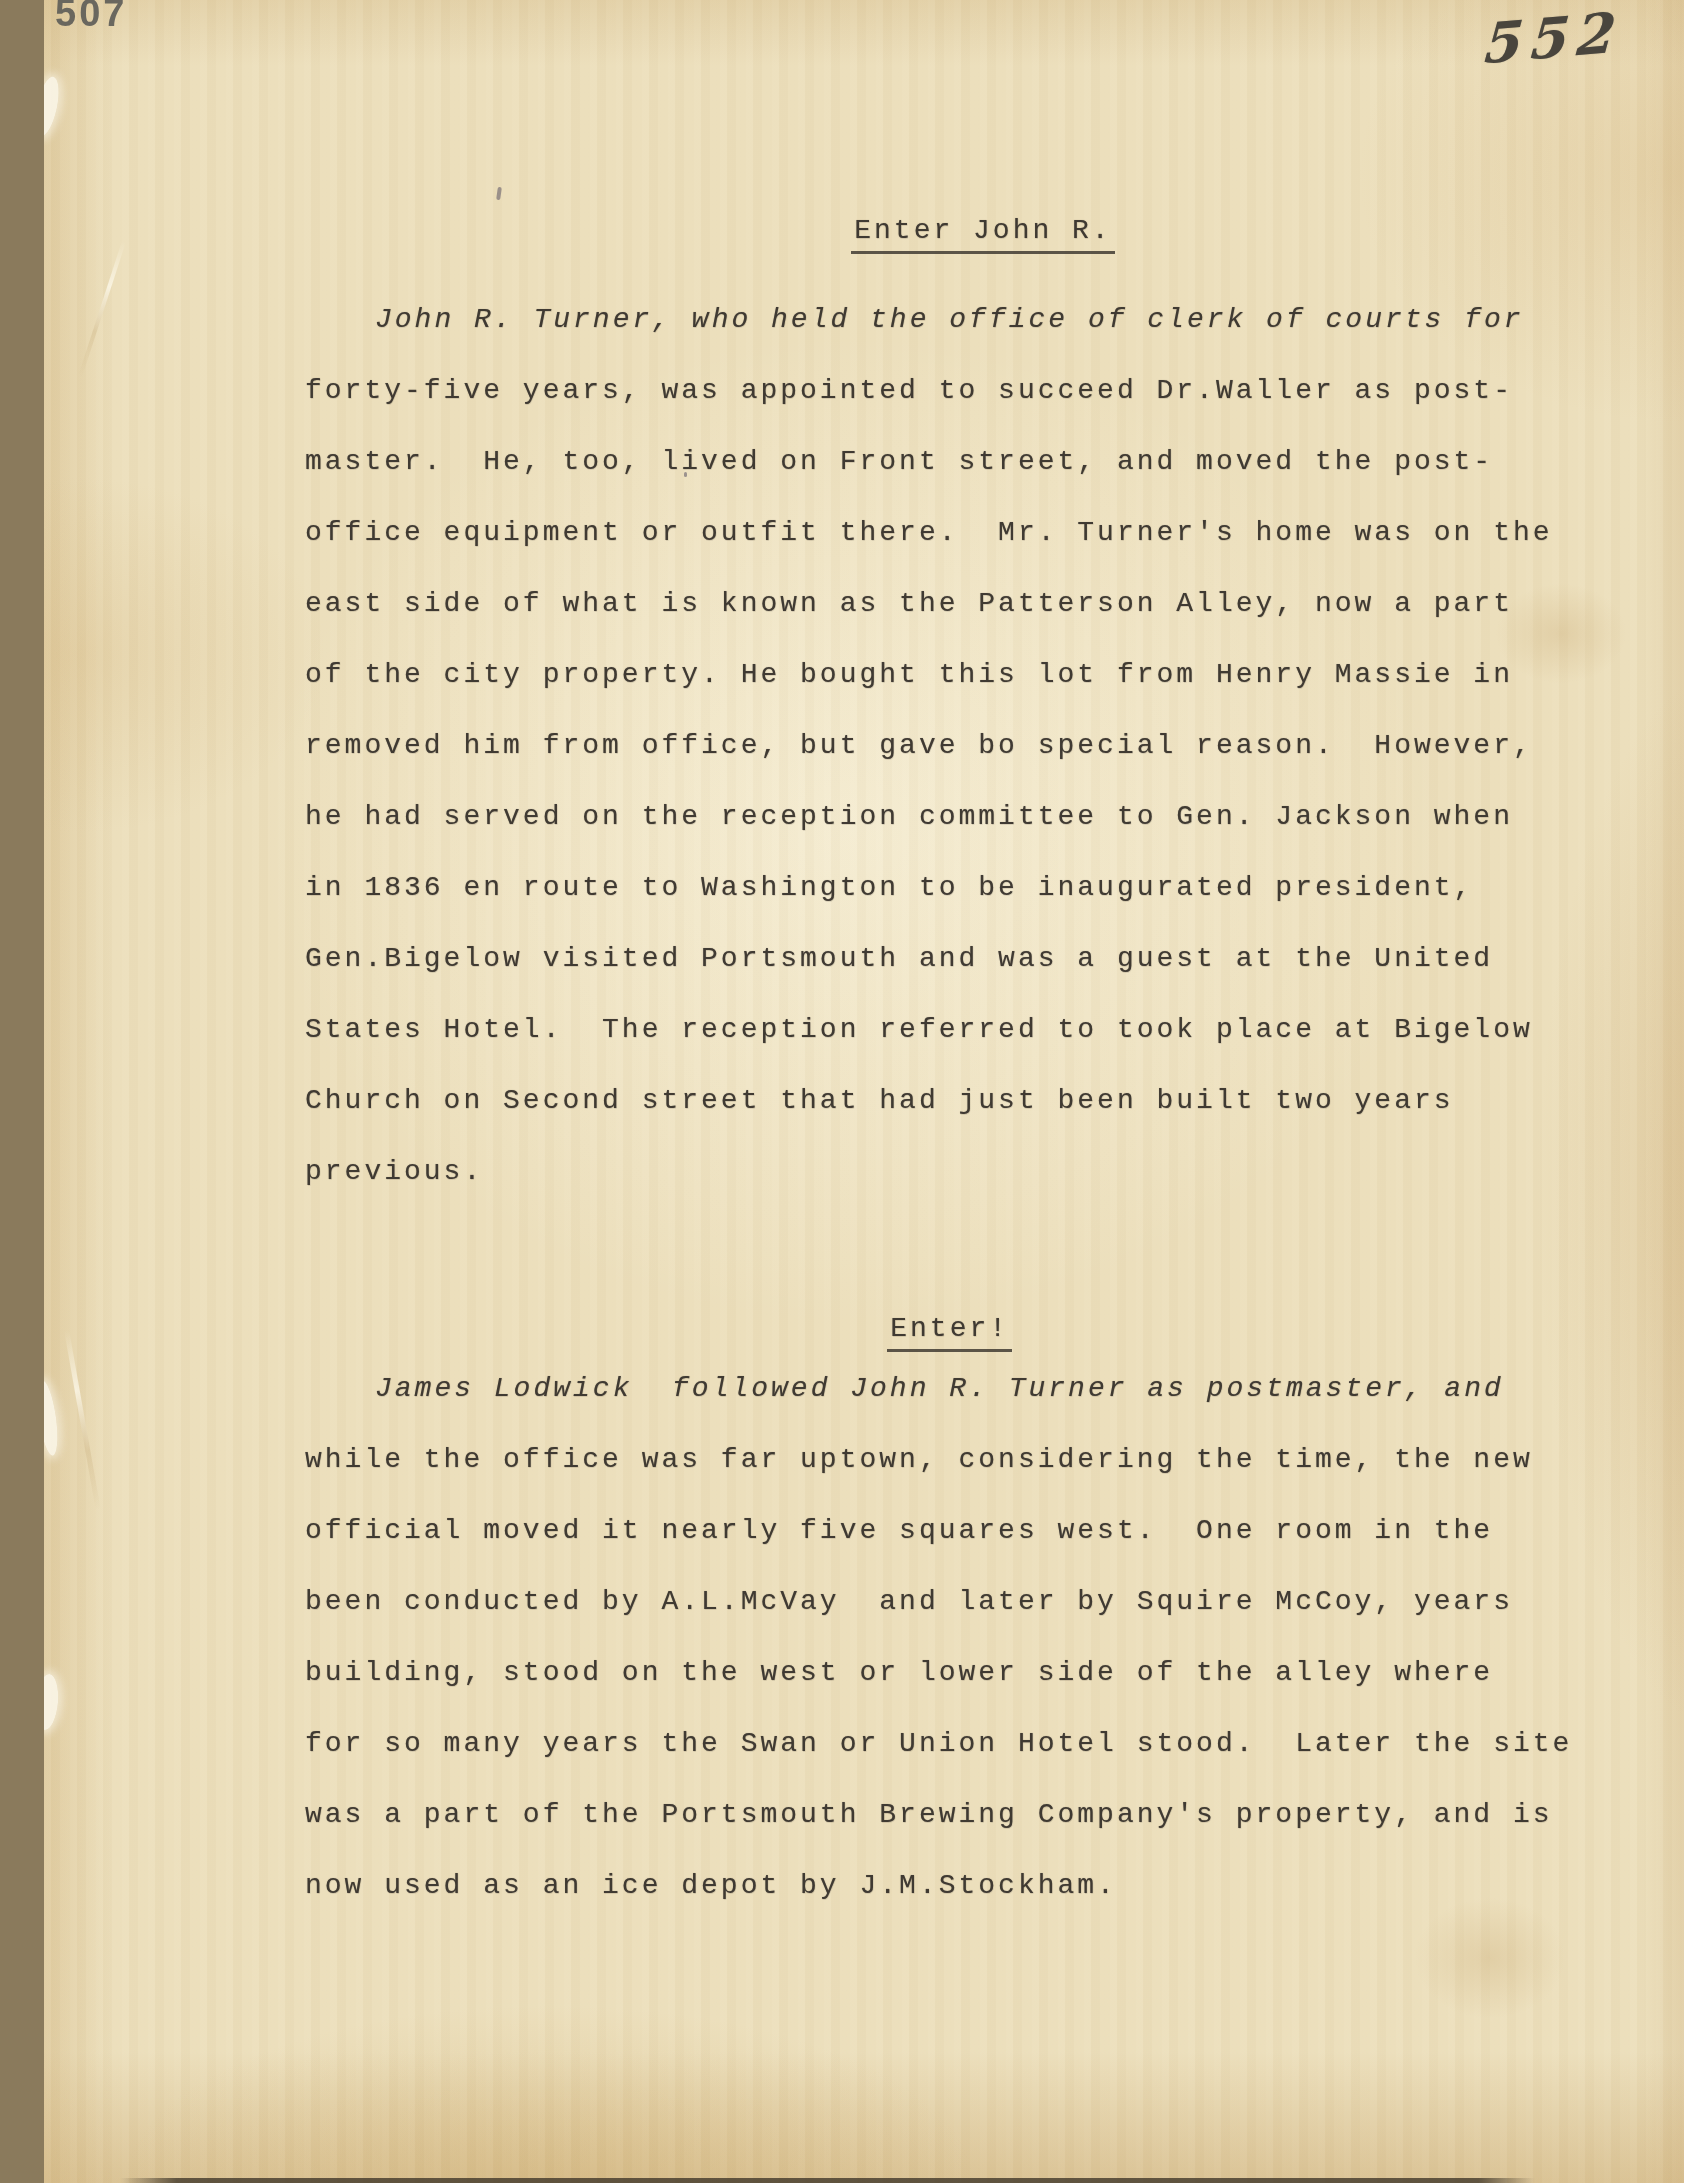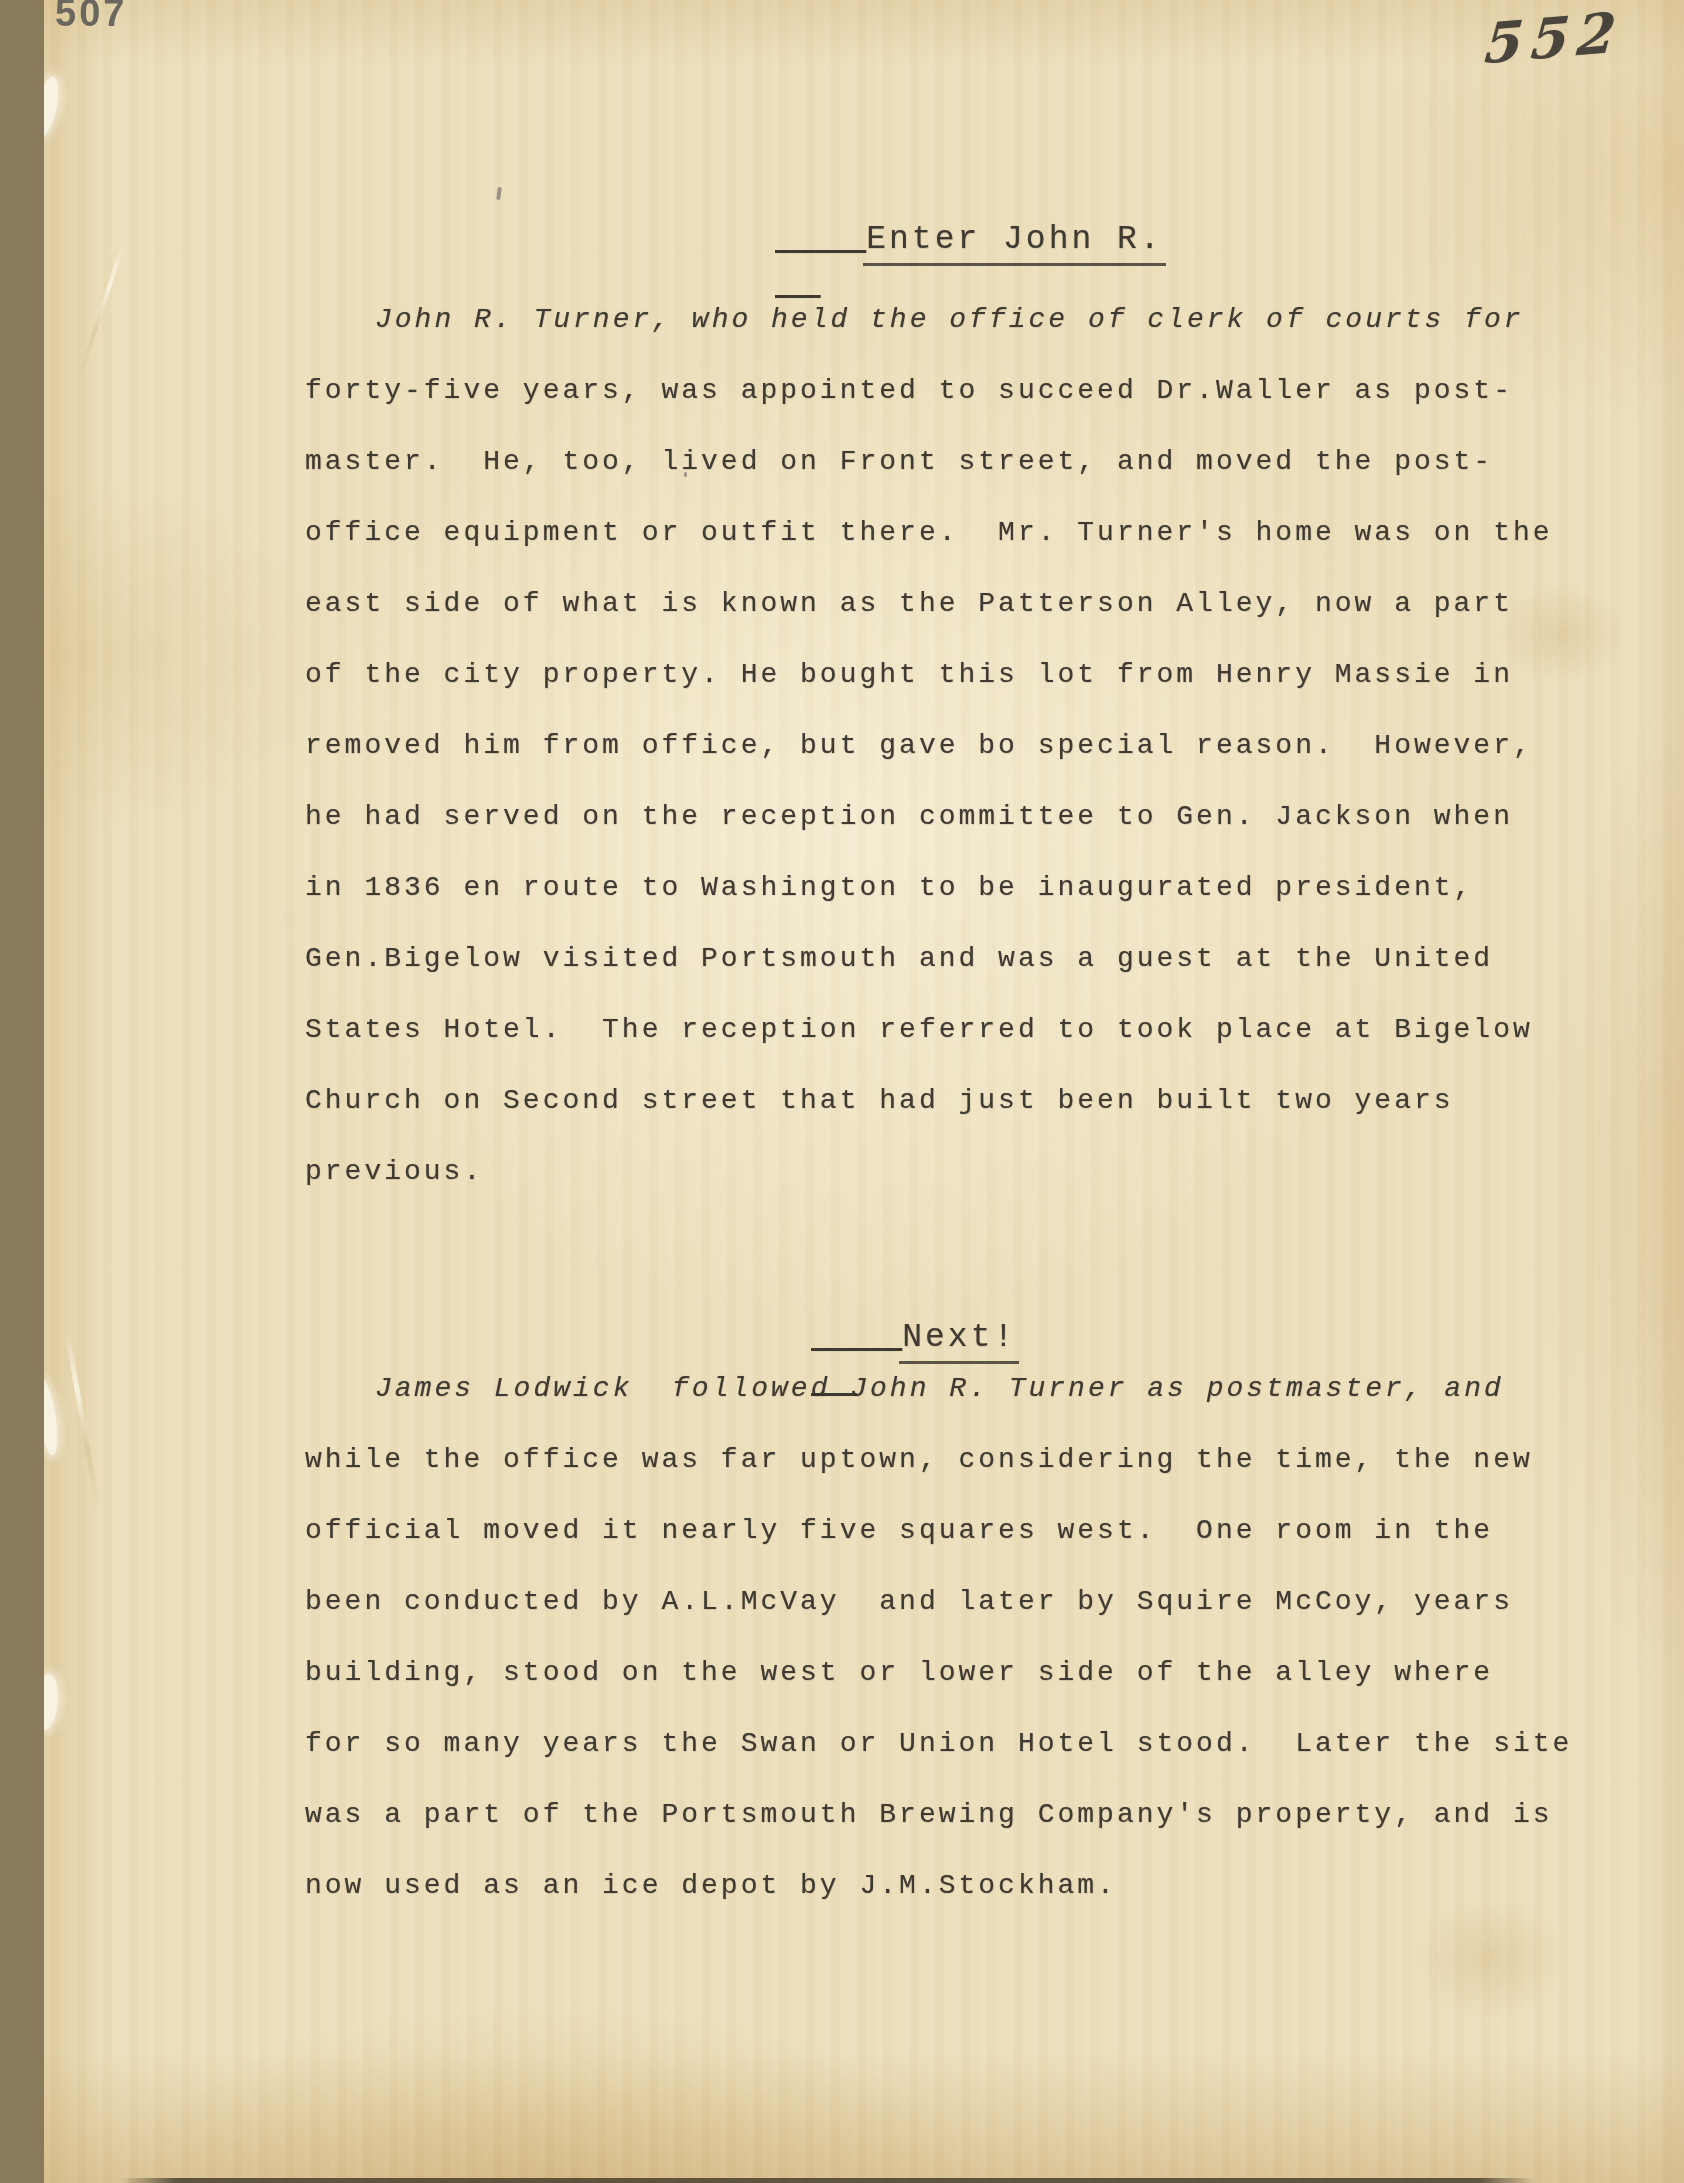--- a/index.html
+++ b/index.html
@@ -46,7 +46,7 @@
   }
   .heading {
     position:absolute;
-    font-size:33px; letter-spacing:3px; white-space:pre;text-decoration:underline;
+    font-size:28px; letter-spacing:3px; white-space:pre;
   }
   .heading .hl {
     display:inline-block;

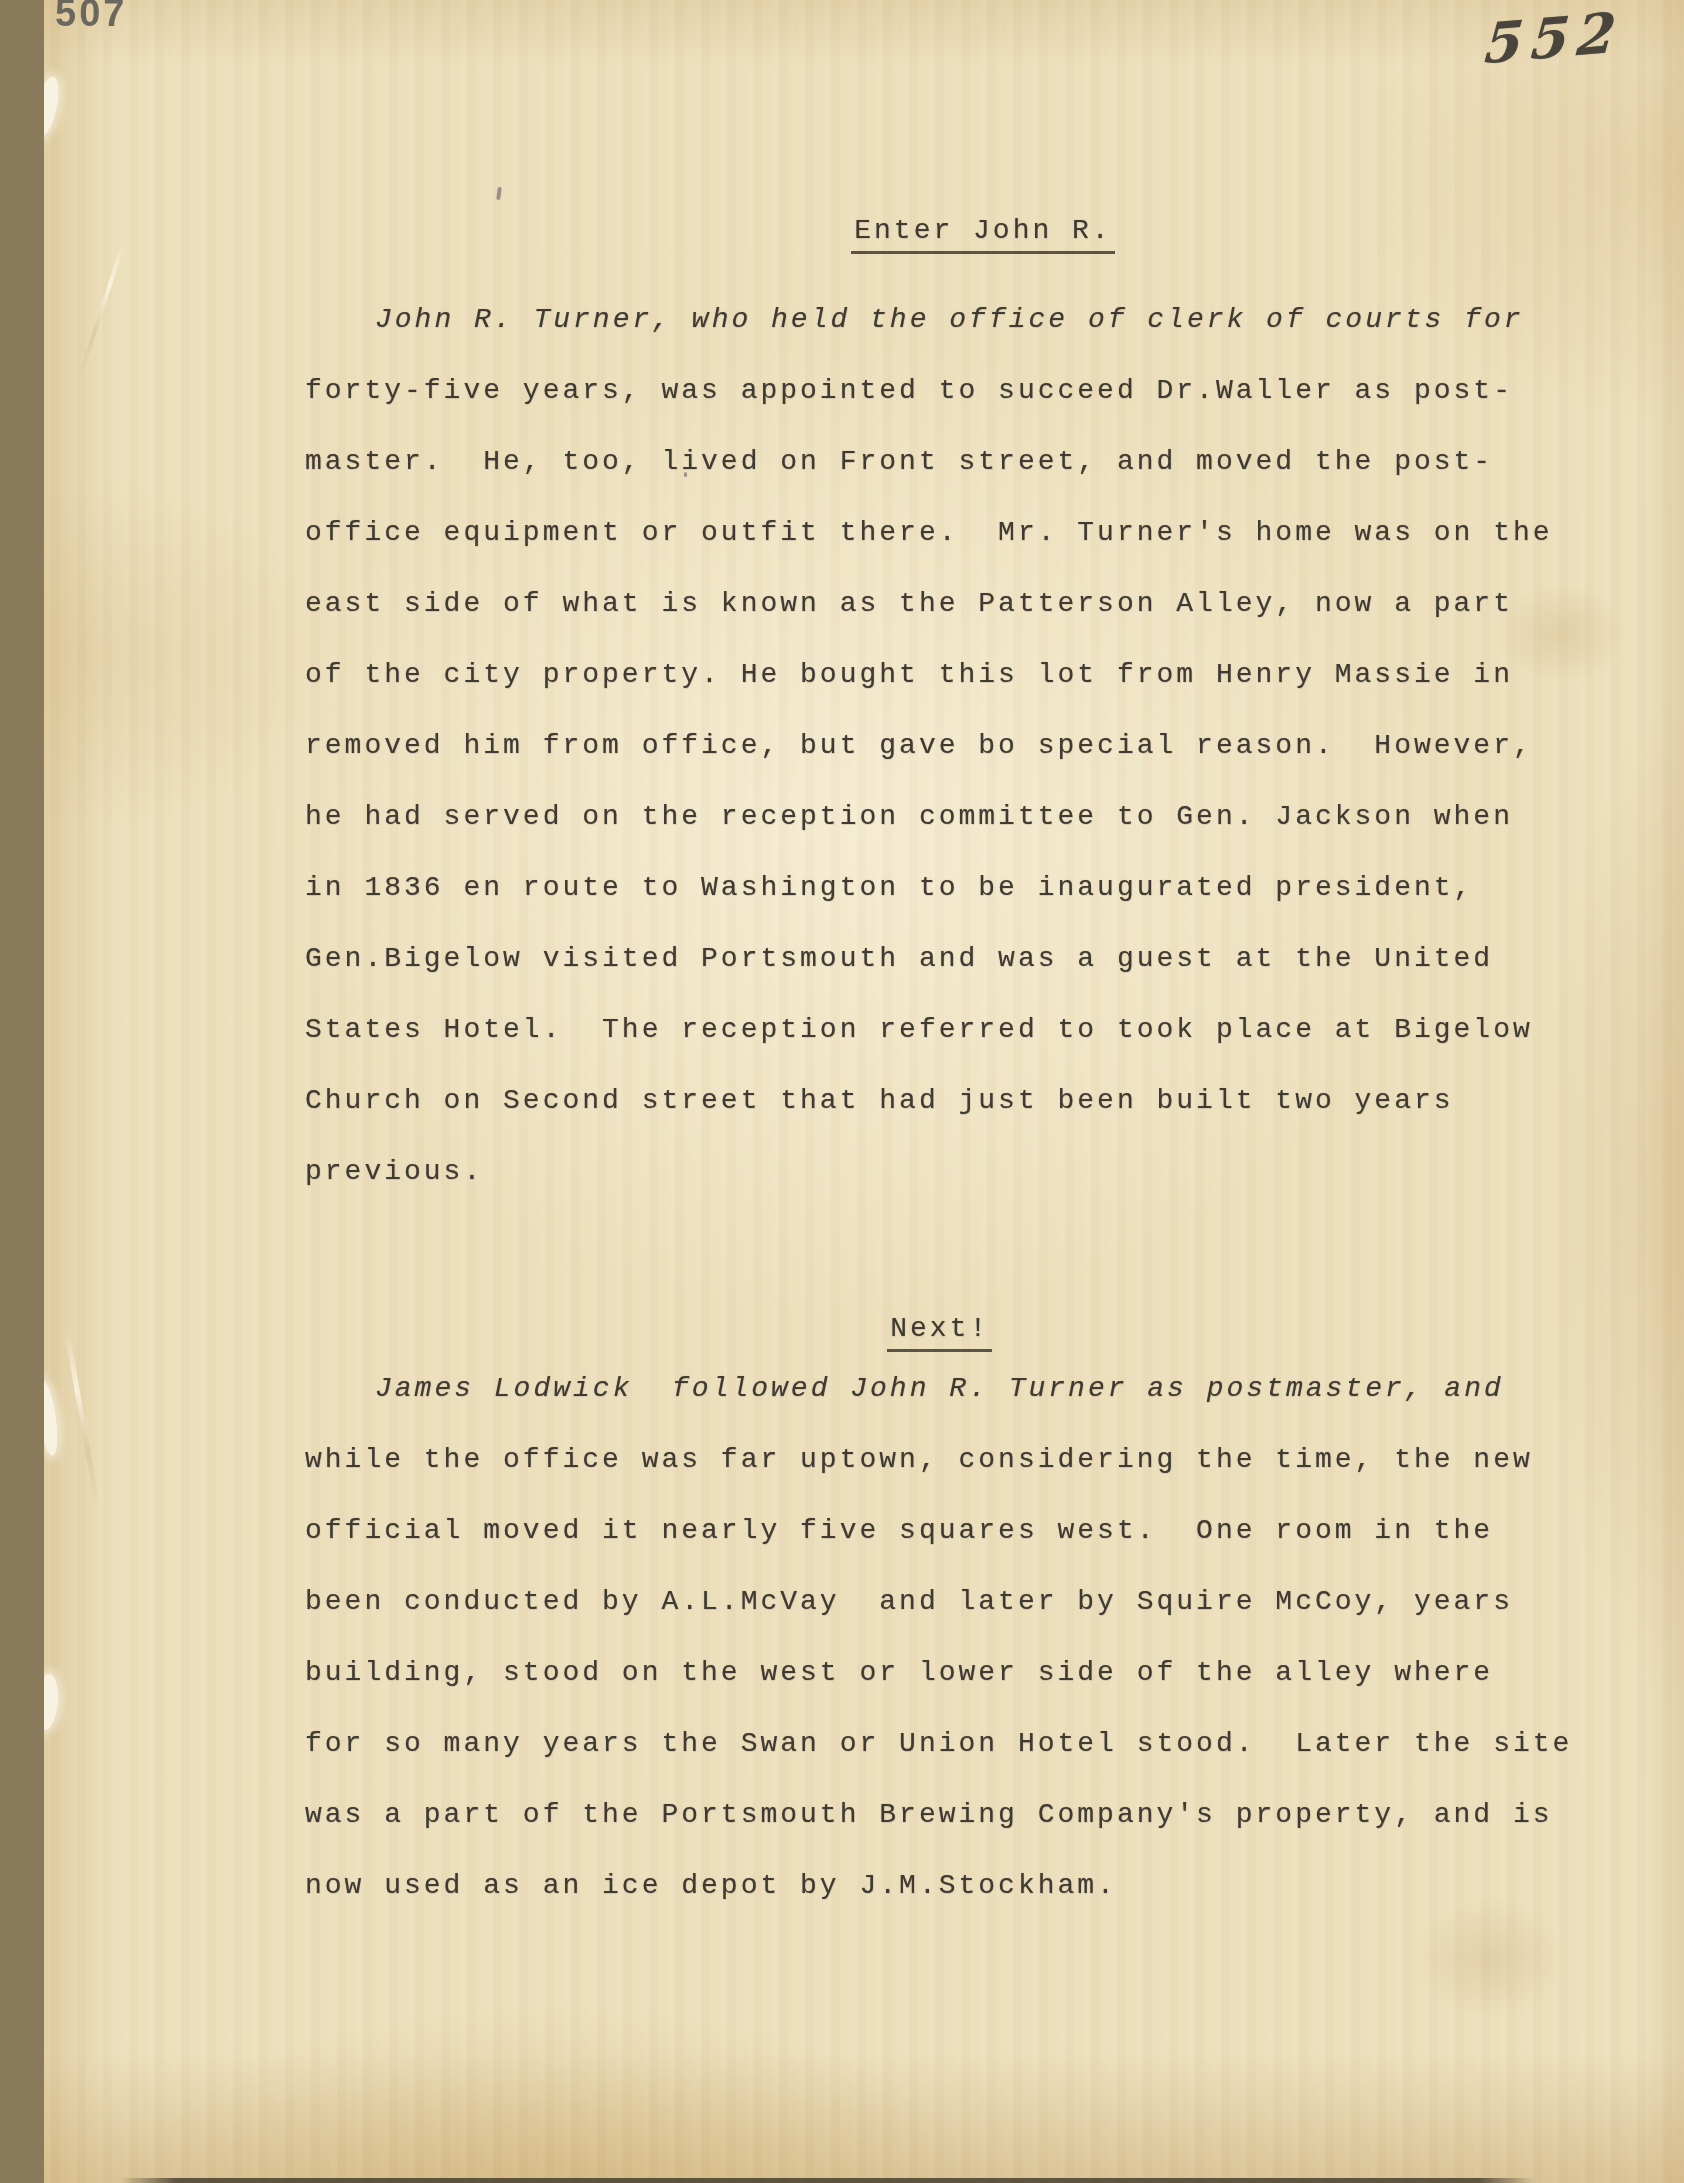--- a/index.html
+++ b/index.html
@@ -116,7 +116,7 @@
   </div>
 
   <div class="heading typed h-next">
-    <span class="hl">Next!</span>
+    <span class="hl">Enter!</span>
   </div>
 
   <div class="para typed p2">

